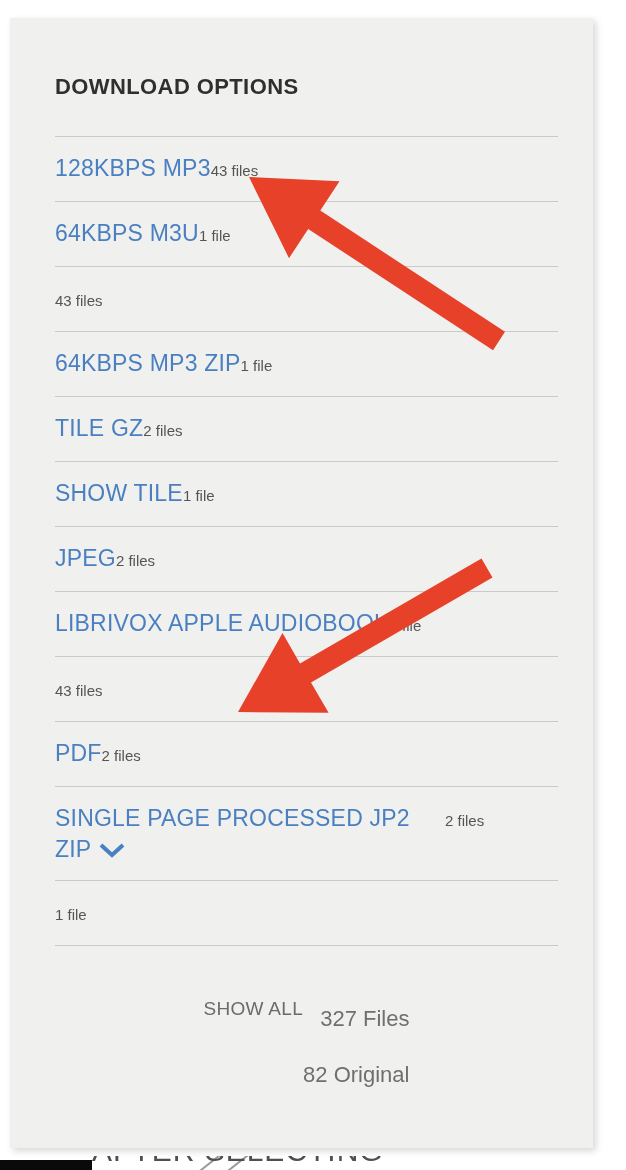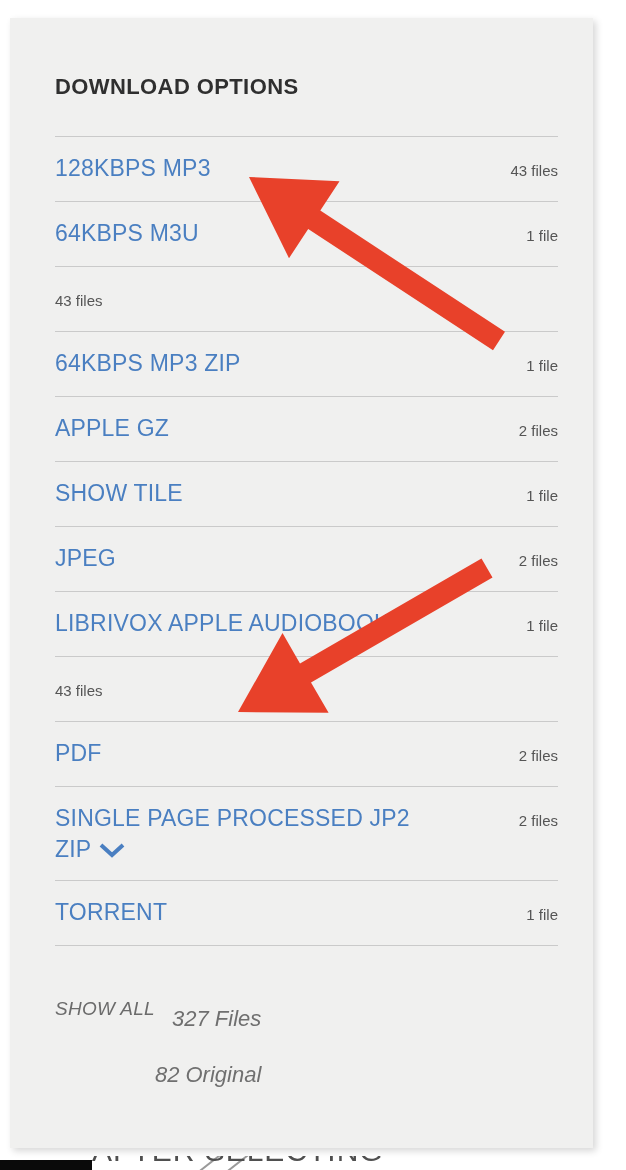--- a/index.html
+++ b/index.html
@@ -33,7 +33,7 @@
 
   
   .row {
-    display: flex; align-items: flex-start; justify-content: space-between;
+    display: flex; align-items: flex-start; 
     padding: 16px 0 15px 0;
   }
   .row-label {

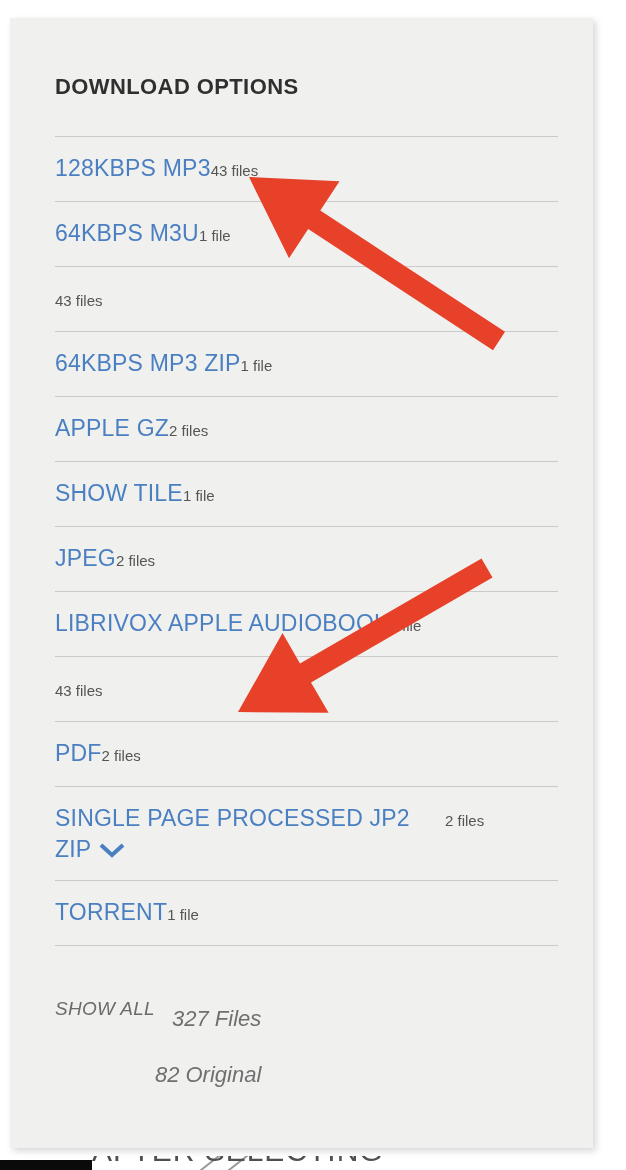--- a/index.html
+++ b/index.html
@@ -120,7 +120,7 @@
           </div>
           <div class="divider"></div>
           <div class="row">
-            <div class="row-label">APPLE GZ</div>
+            <div class="row-label">TILE GZ</div>
             <div class="row-count">2 files</div>
           </div>
           <div class="divider"></div>

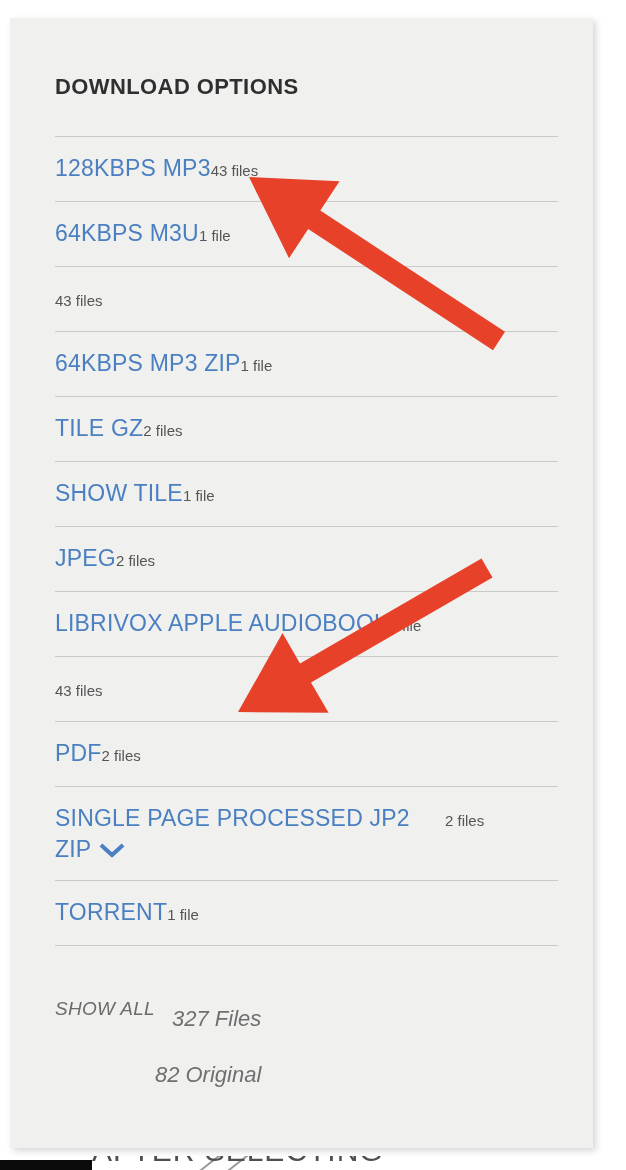--- a/index.html
+++ b/index.html
@@ -156,7 +156,6 @@
           </div>
           <div class="divider"></div>
           <div class="row">
-            <div class="row-label">TORRENT</div>
             <div class="row-count">1 file</div>
           </div>
           <div class="divider"></div>

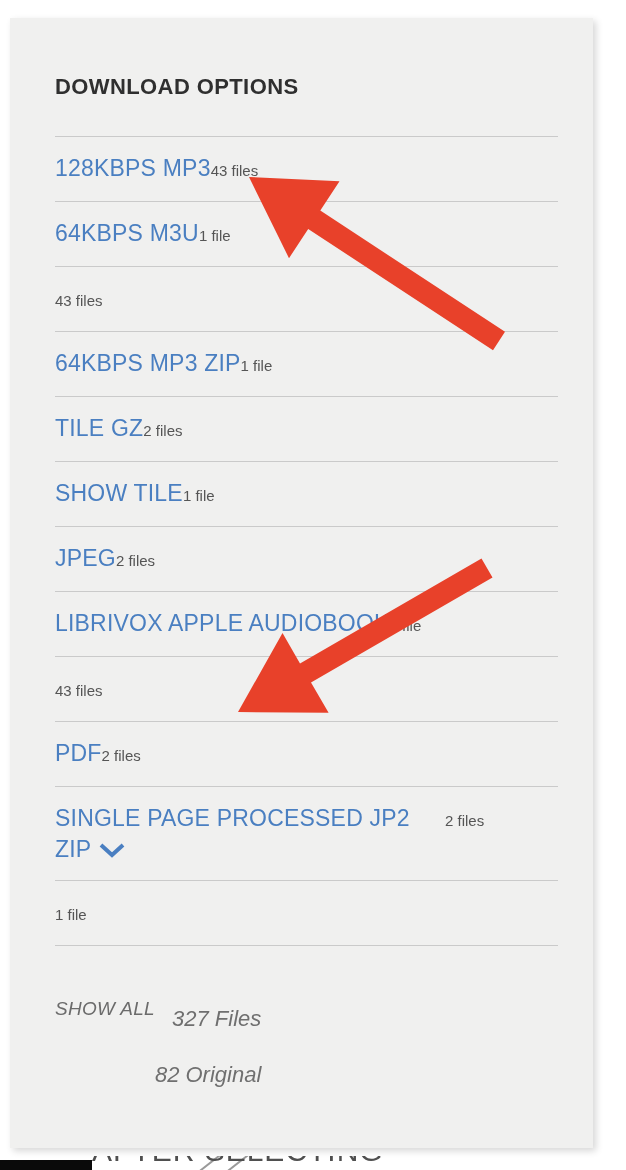--- a/index.html
+++ b/index.html
@@ -49,9 +49,8 @@
 
   
   #footer {
-    display: flex; justify-content: flex-start; align-items: flex-start;
+    display: flex; justify-content: center; align-items: flex-start;
     padding-top: 52px;
-    font-style: italic;
   }
   #show-all { font-size: 19px; color: #6b6b6b; letter-spacing: .3px; cursor: pointer; }
   #totals { text-align: right; }

